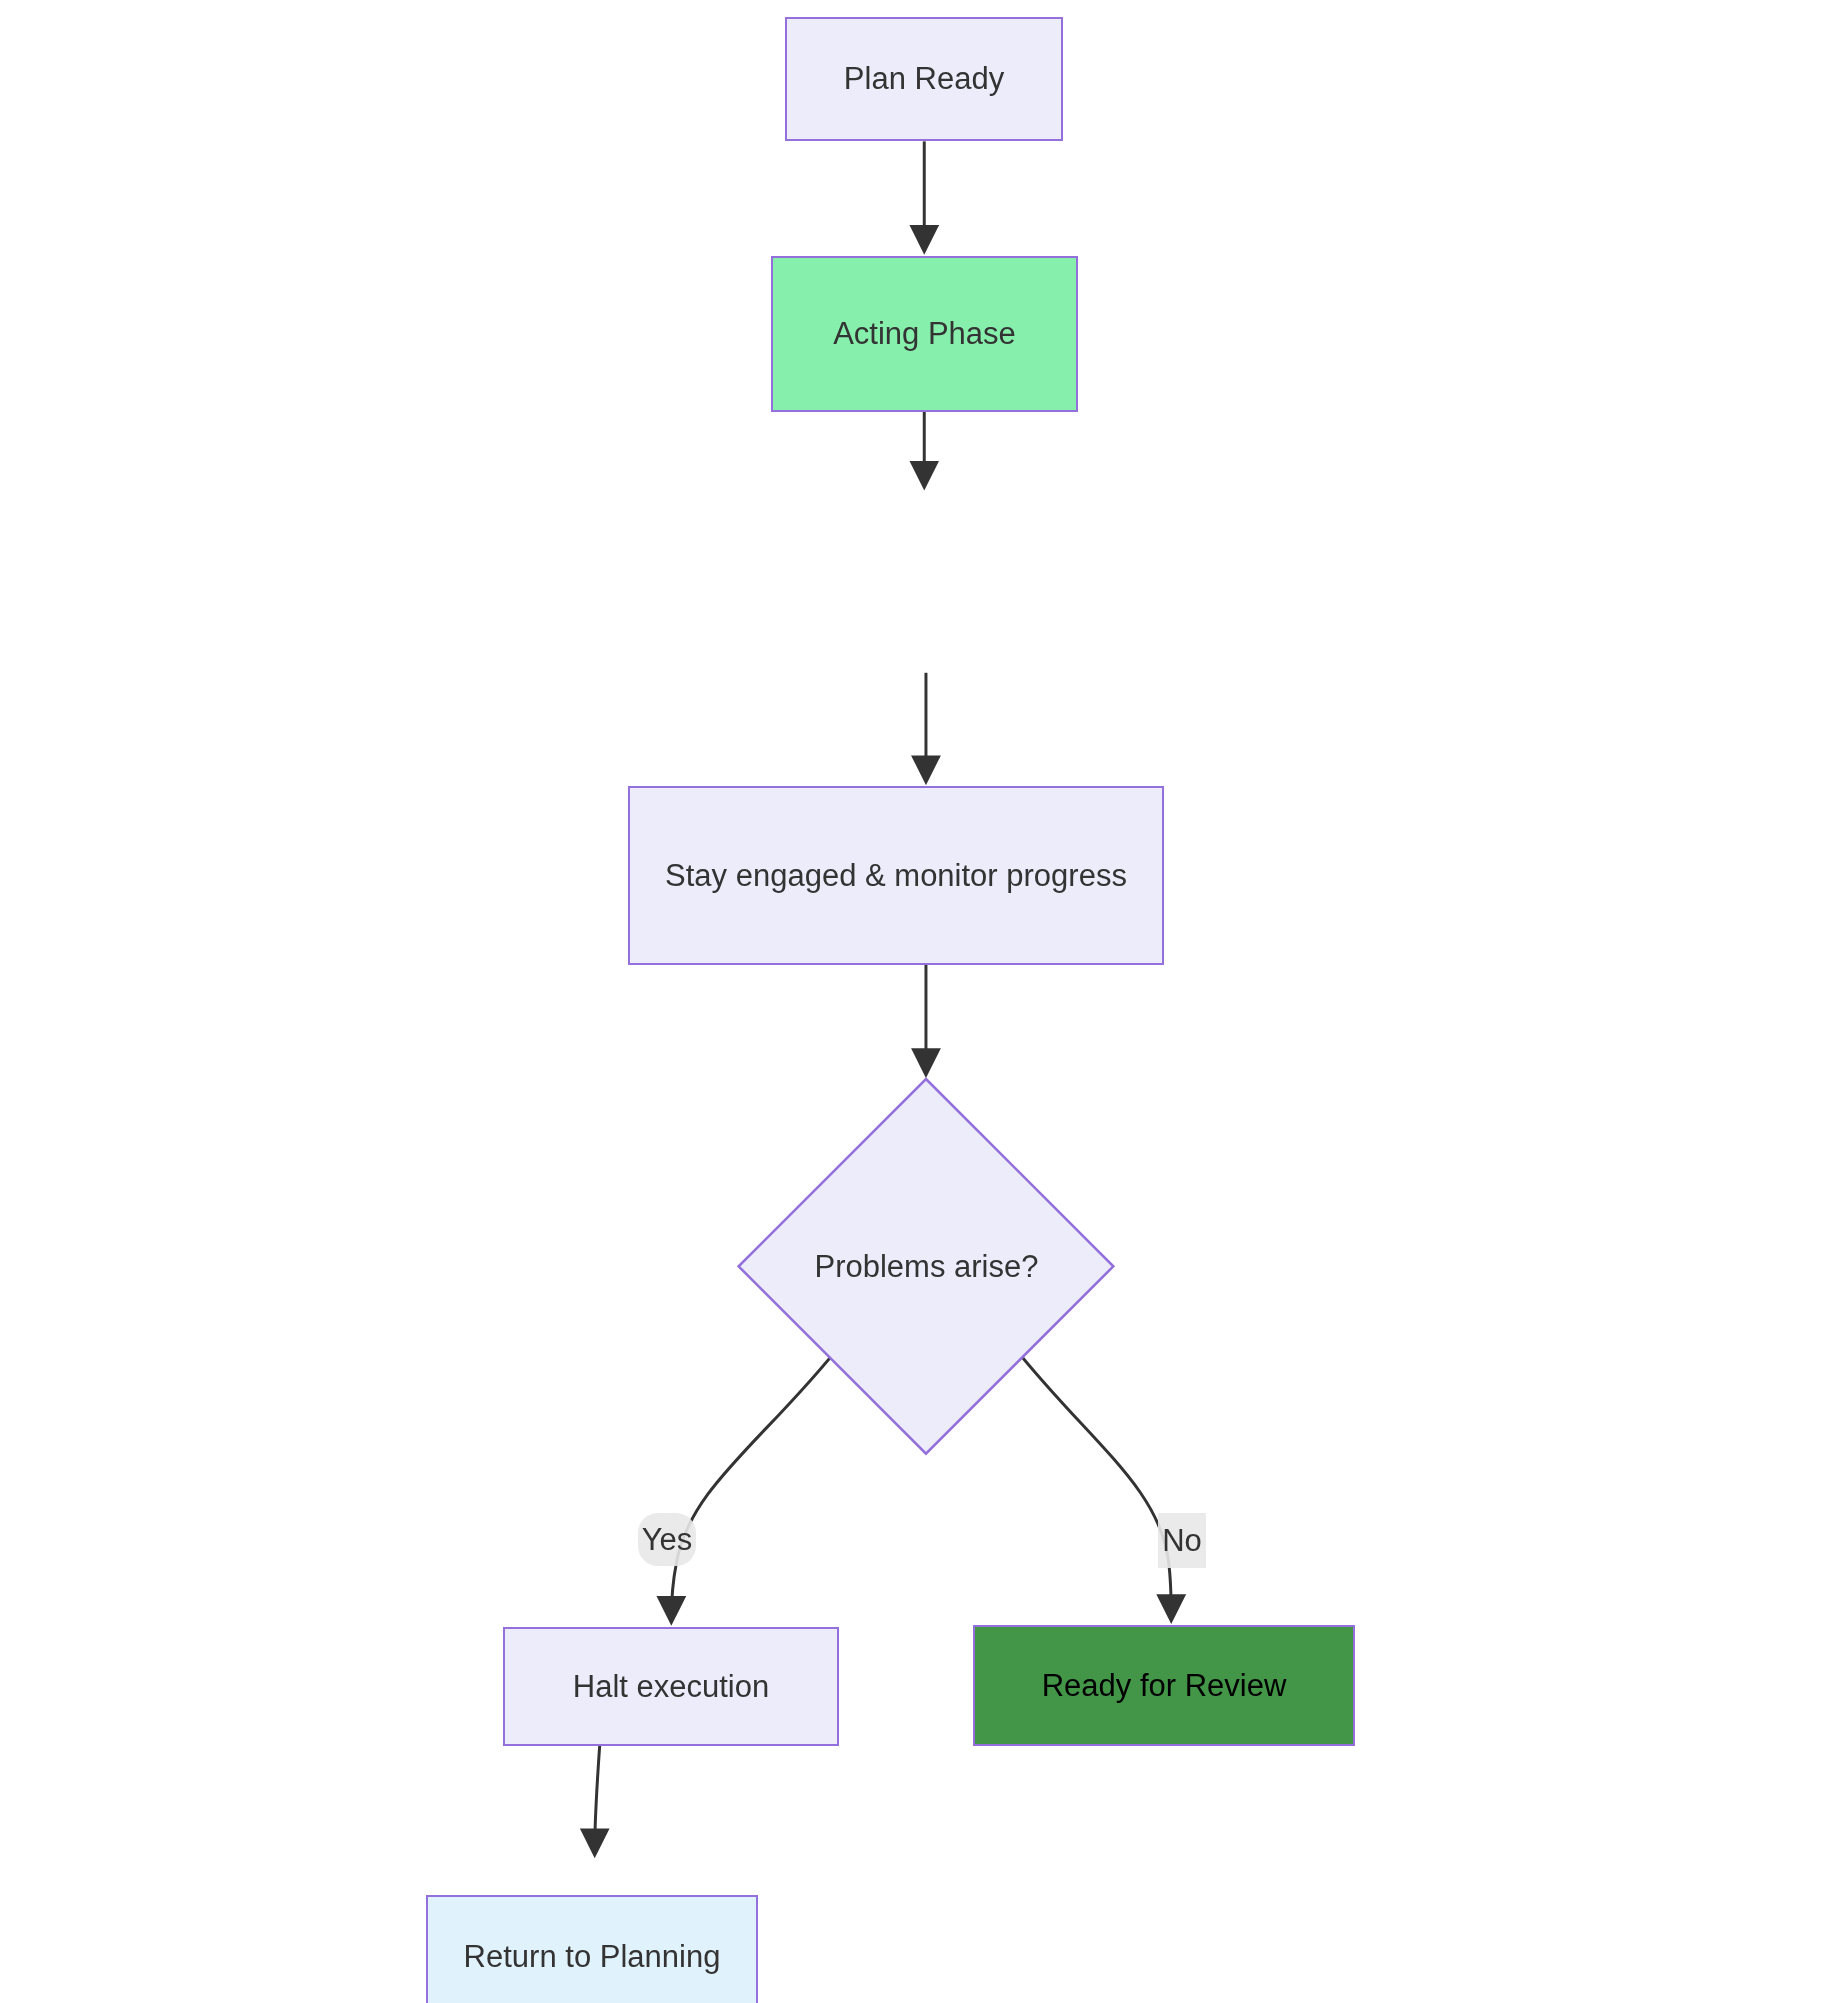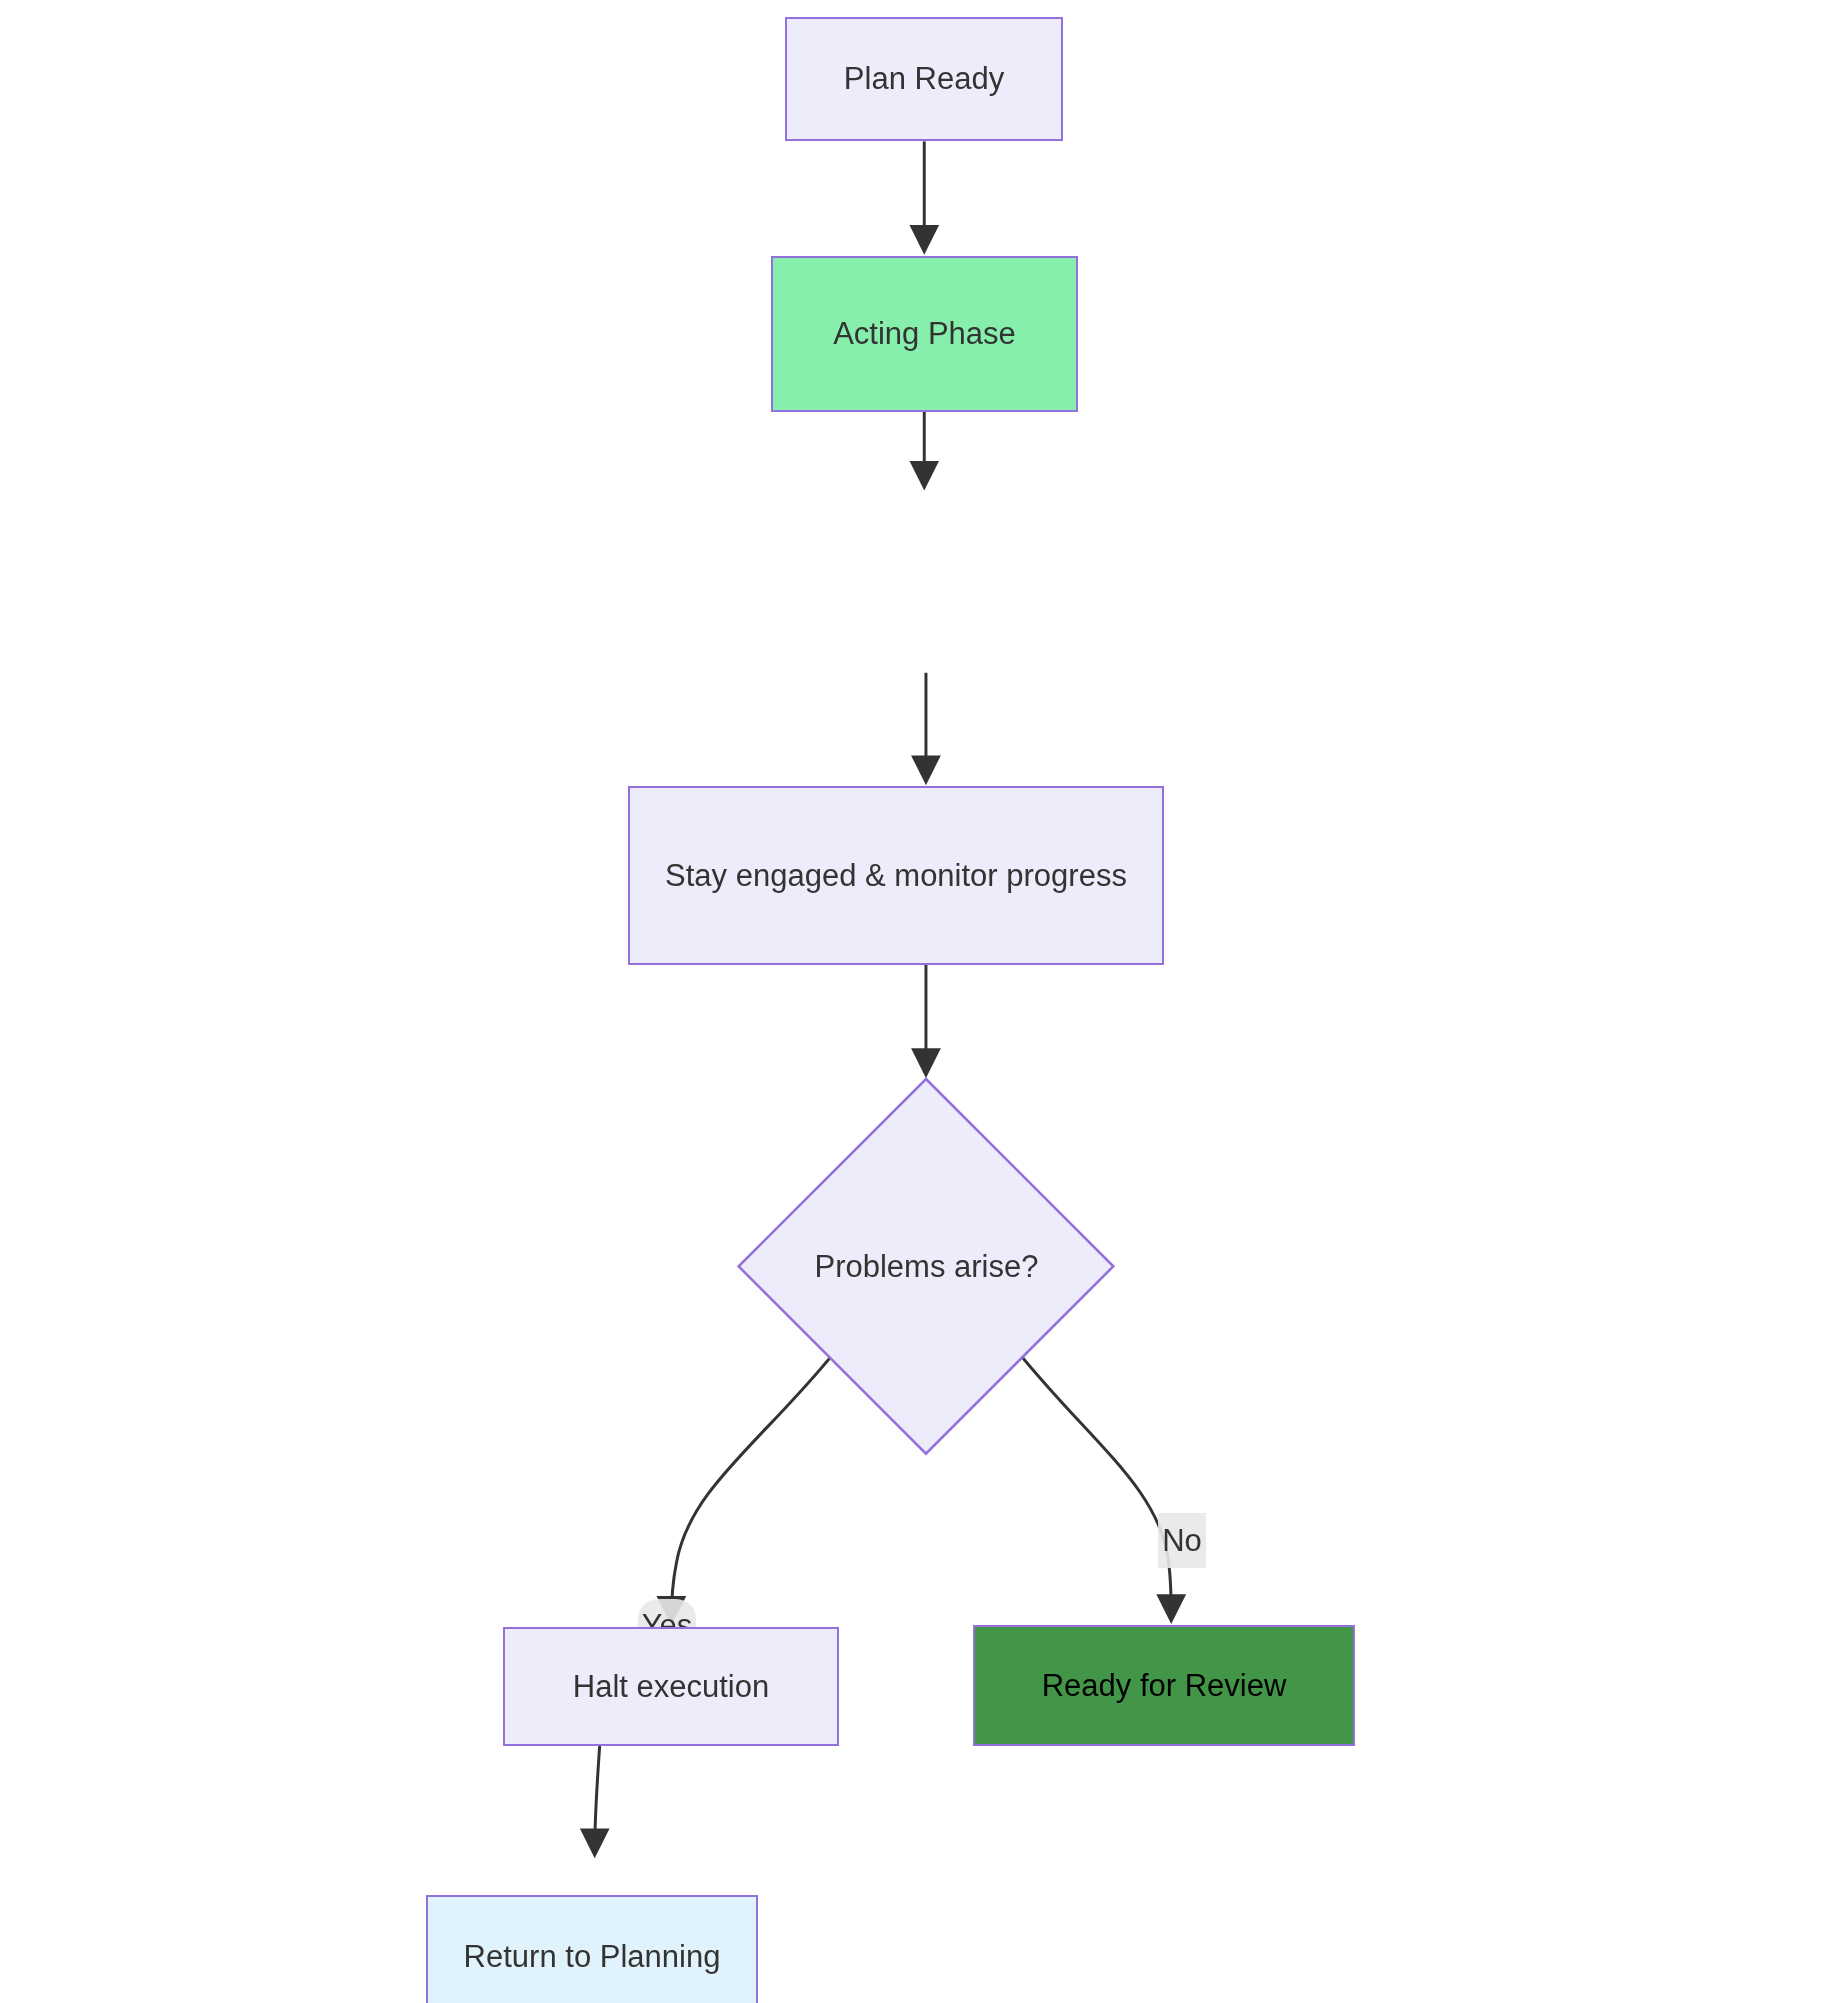--- a/index.html
+++ b/index.html
@@ -56,7 +56,7 @@
     color: #333333;
     font-size: 31px;
   }
-  #el-yes { left: 638px;  top: 1599px; width: 58px; height: 53px; border-radius: 20px; }
+  #el-yes { left: 638px;  top: 1513px; width: 58px; height: 53px; border-radius: 20px; }
   #el-no  { left: 1158px; top: 1513px; width: 48px; height: 55px; align-items: center; }
 </style>
 </head>

